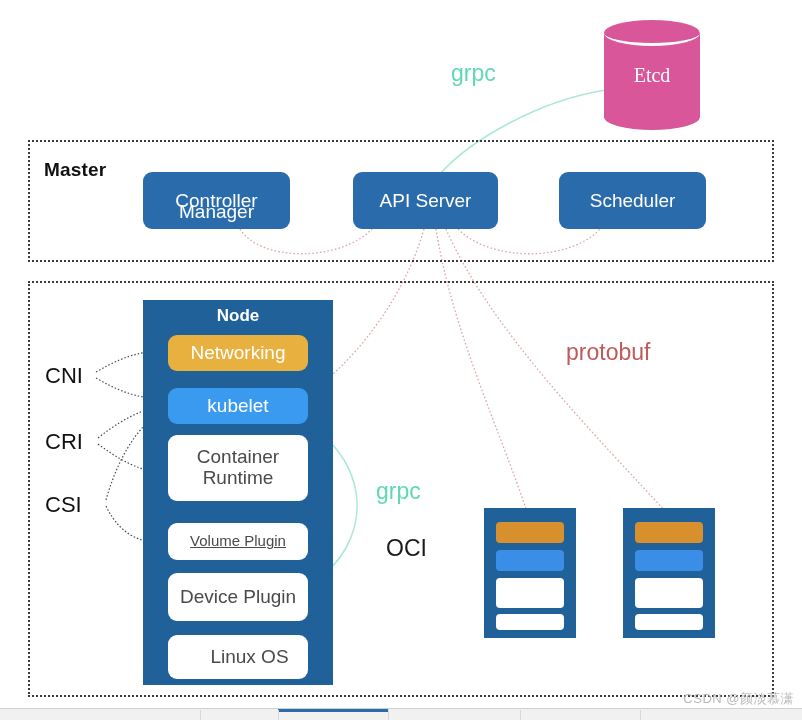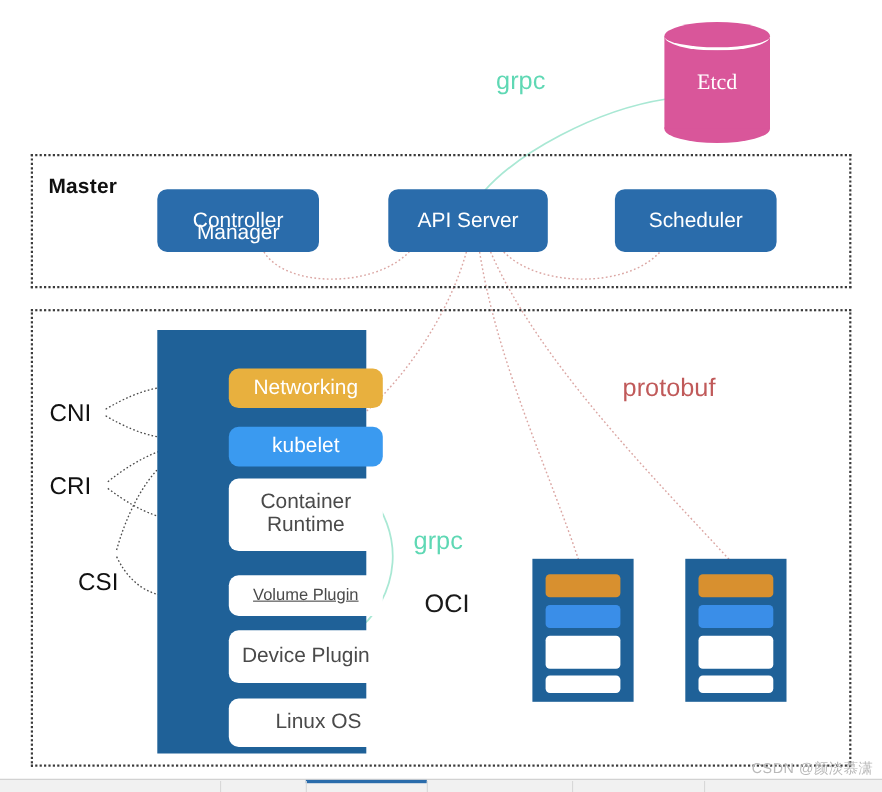--- a/index.html
+++ b/index.html
@@ -268,6 +268,7 @@
 
   <div class="node-panel" style="left:143px; top:300px; width:190px; height:385px;">
   </div>
+  <div class="node-heading" style="left:143px; top:306px; width:190px;">Node</div>
 
   <div class="node-item ni-networking" style="left:168px; top:335px; width:140px; height:36px;">
     <span>Networking</span>

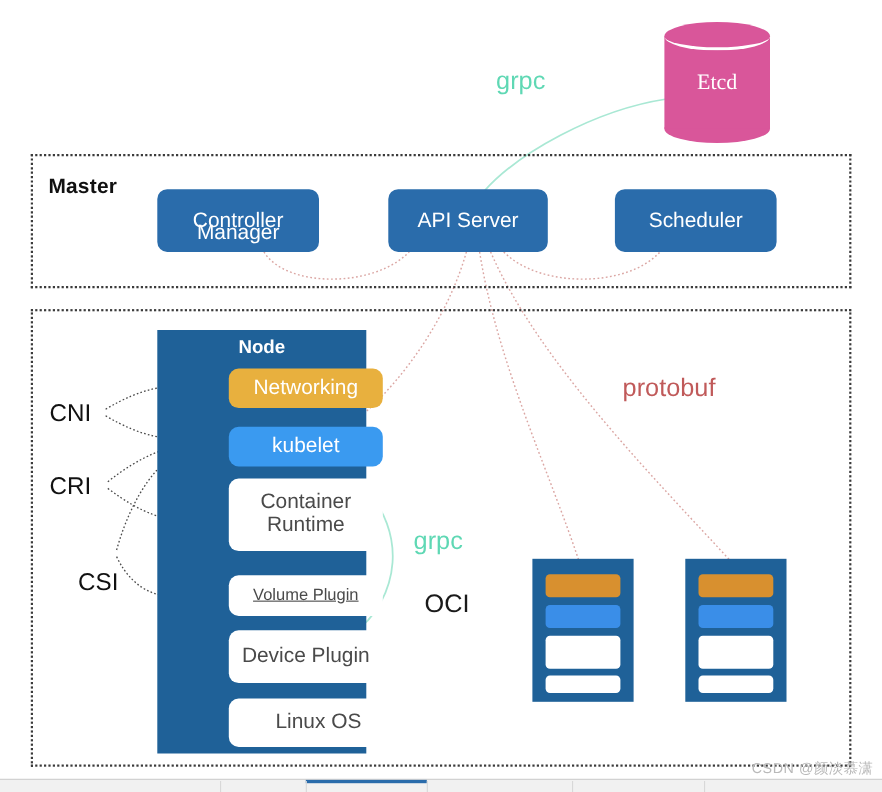--- a/index.html
+++ b/index.html
@@ -127,7 +127,6 @@
     text-align: center;
     box-sizing: border-box;
     line-height: 1.1;
-    margin-left: 40px;
   }
   .ni-networking { background: #e8b03e; color: #ffffff; font-size: 19px; font-weight: 500; }
   .ni-kubelet    { background: #3a9af0; color: #ffffff; font-size: 19px; font-weight: 500; }

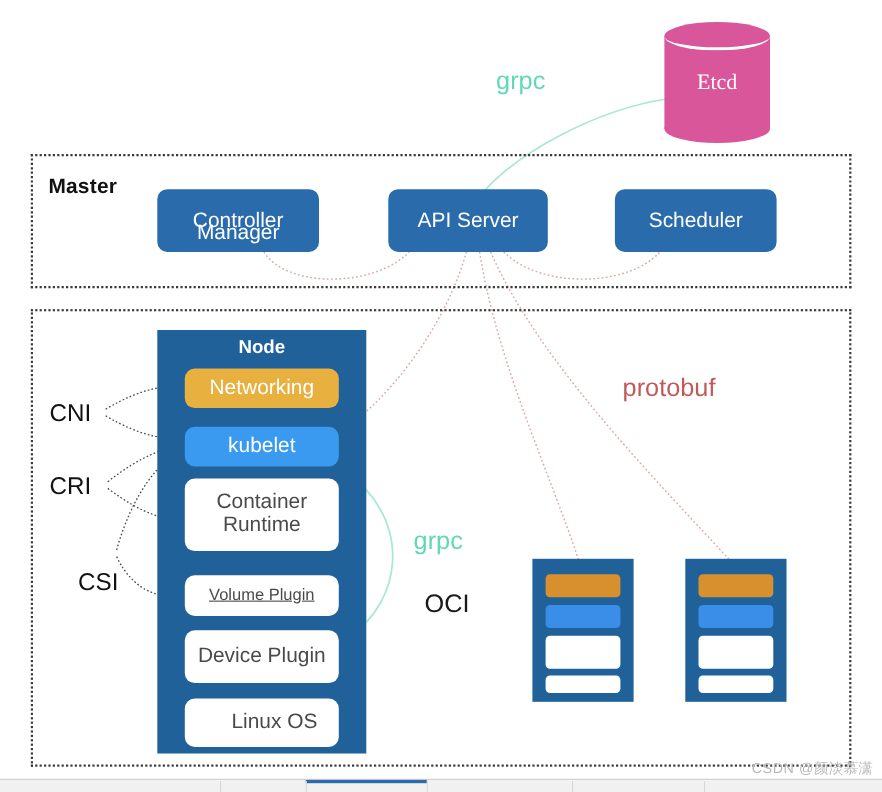--- a/index.html
+++ b/index.html
@@ -296,7 +296,7 @@
 
   <div class="iface-label" style="left:45px; top:363px;">CNI</div>
   <div class="iface-label" style="left:45px; top:429px;">CRI</div>
-  <div class="iface-label" style="left:45px; top:516px;margin-left:26px;">CSI</div>
+  <div class="iface-label" style="left:45px; top:492px;">CSI</div>
 
   <div class="proto-label proto-protobuf" style="left:566px; top:339px;">protobuf</div>
 

